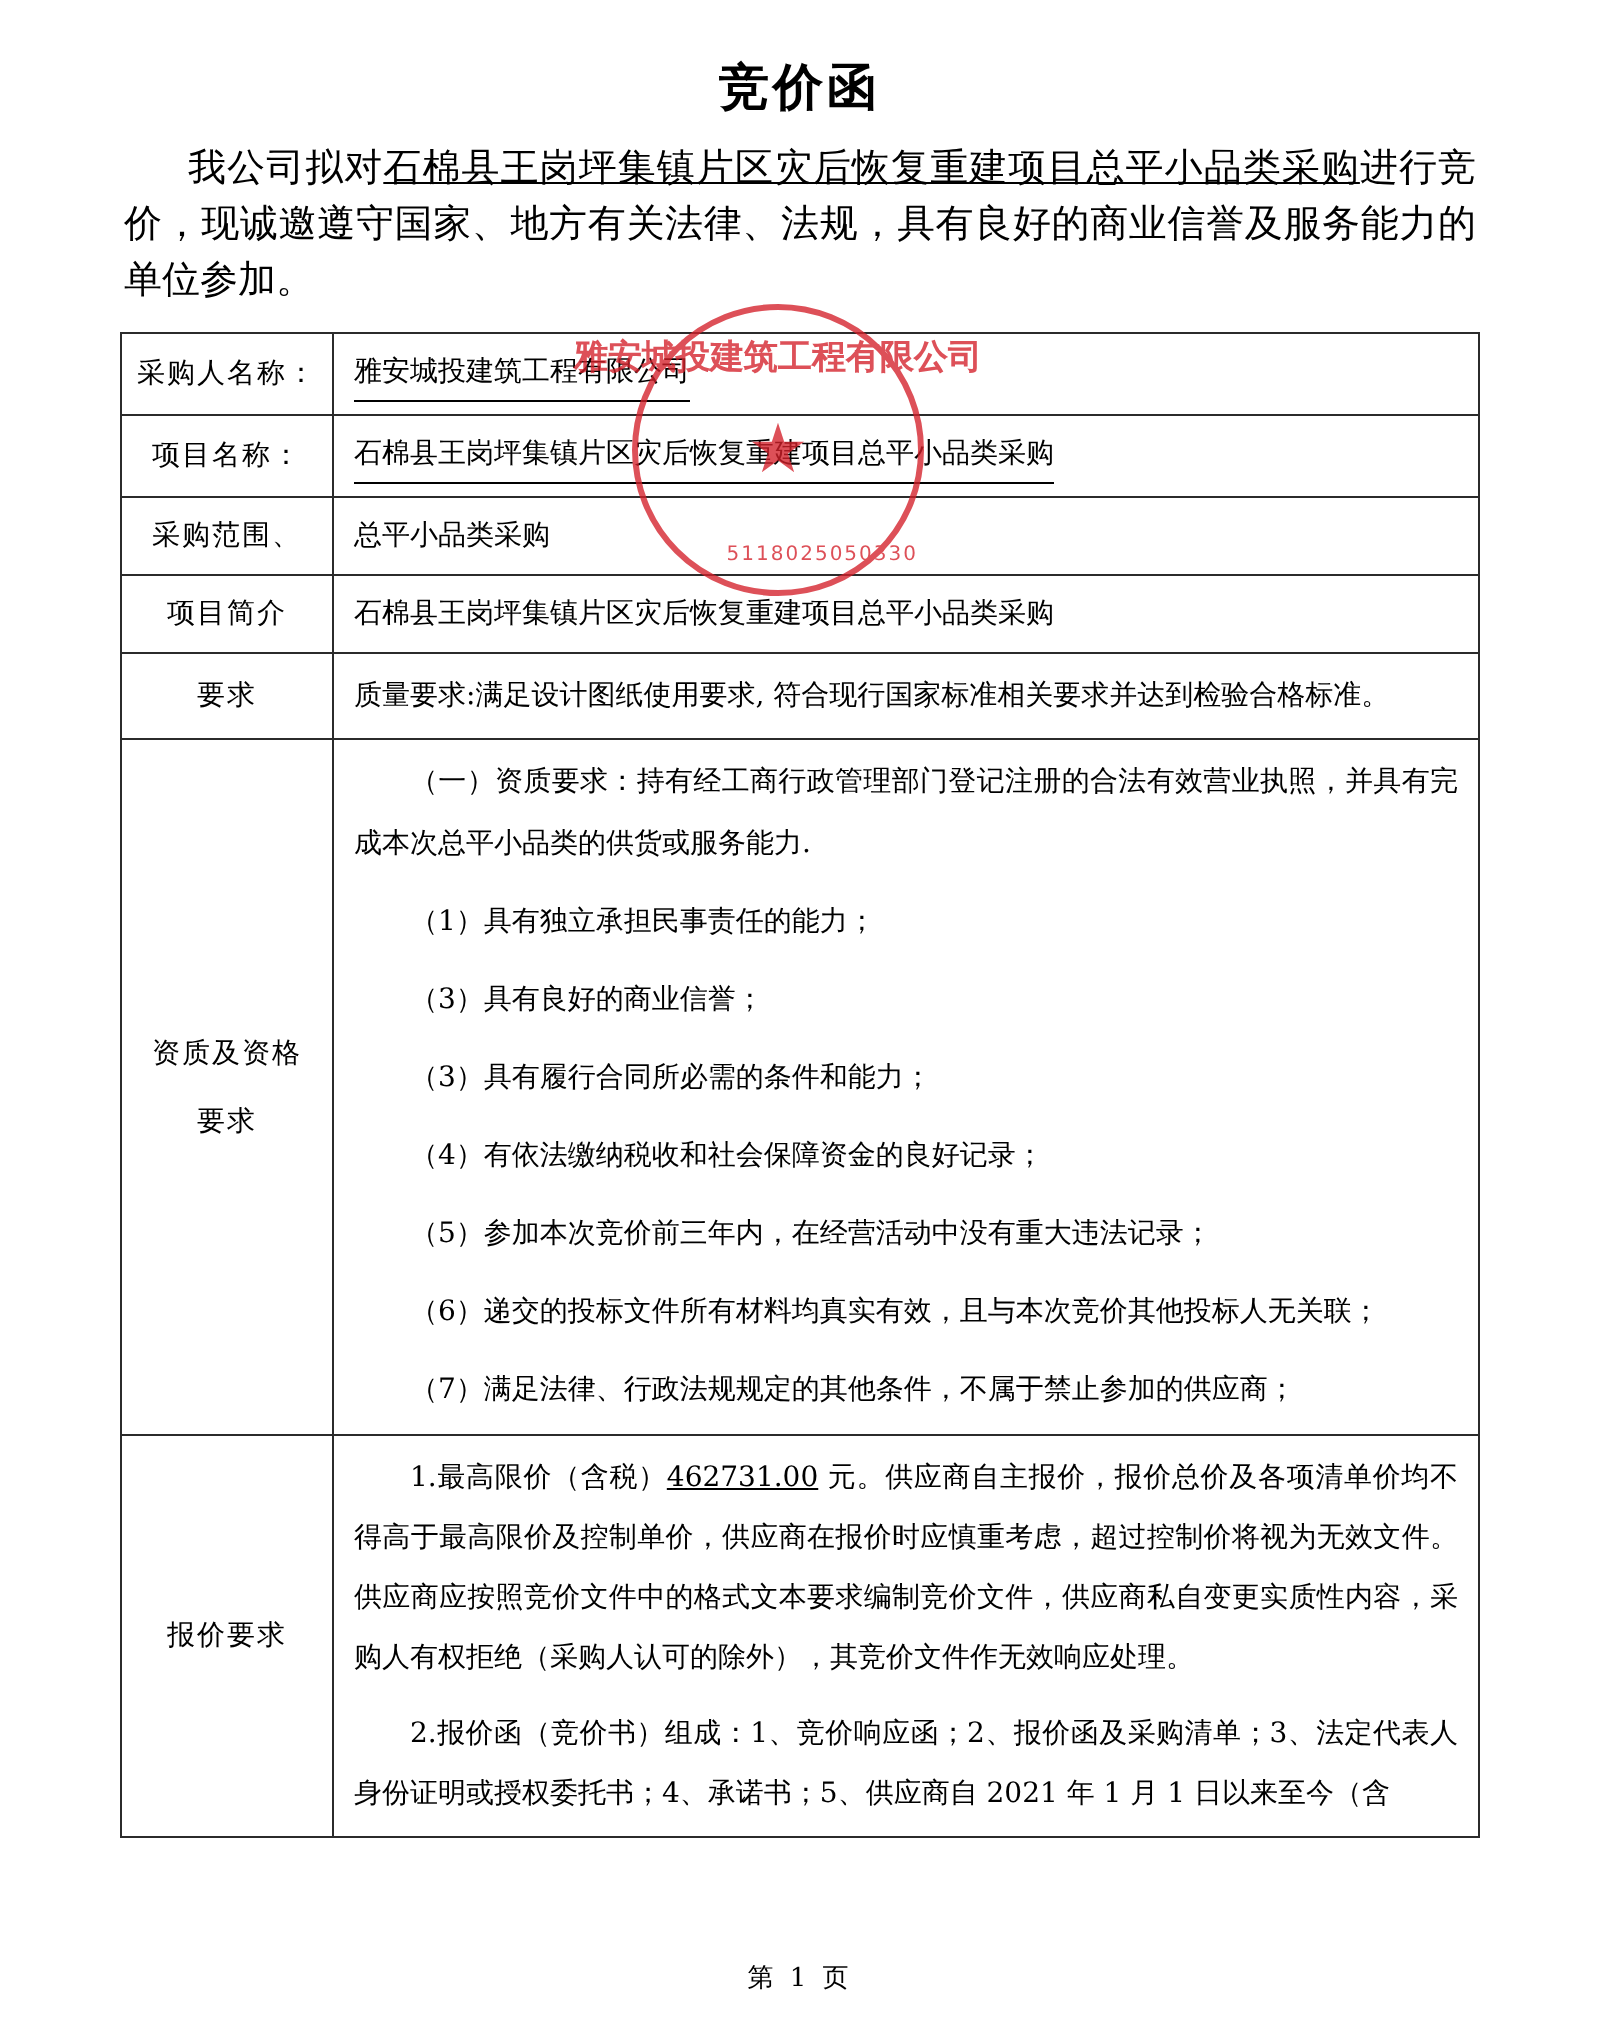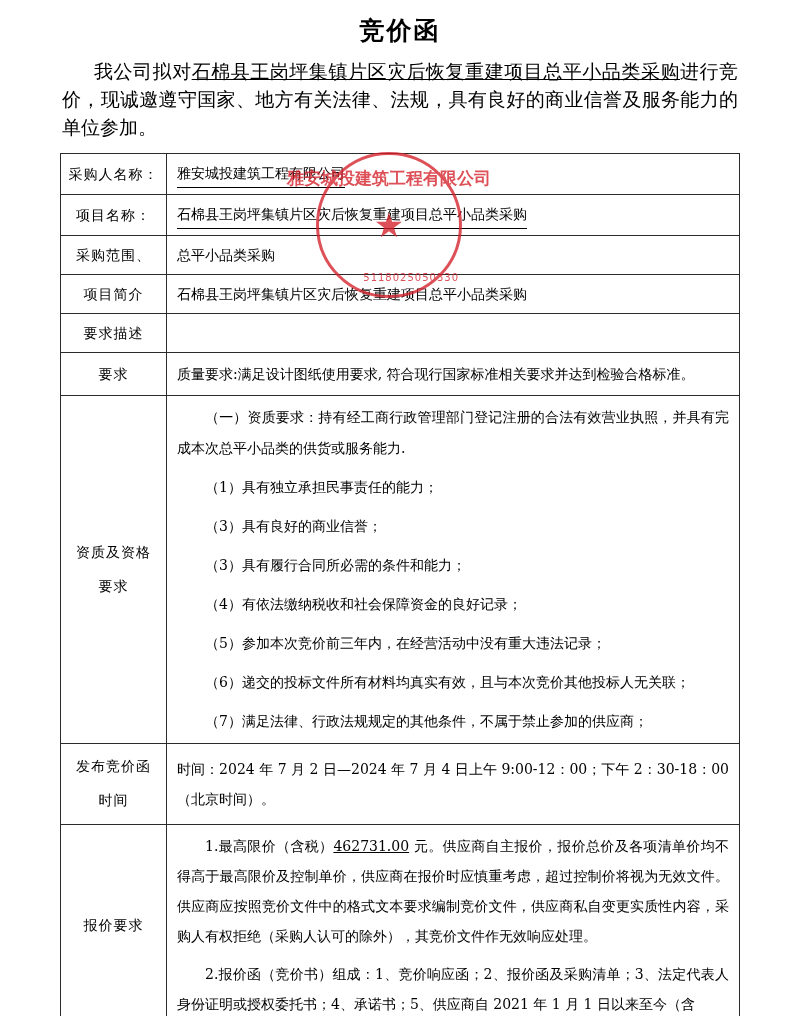--- a/index.html
+++ b/index.html
@@ -20,7 +20,7 @@
     width: 800px;
     height: 1016px;
     box-sizing: border-box;
-    padding: 0 60px;
+    padding: 13px 60px;
   }
   .doc-title {
     text-align: center;

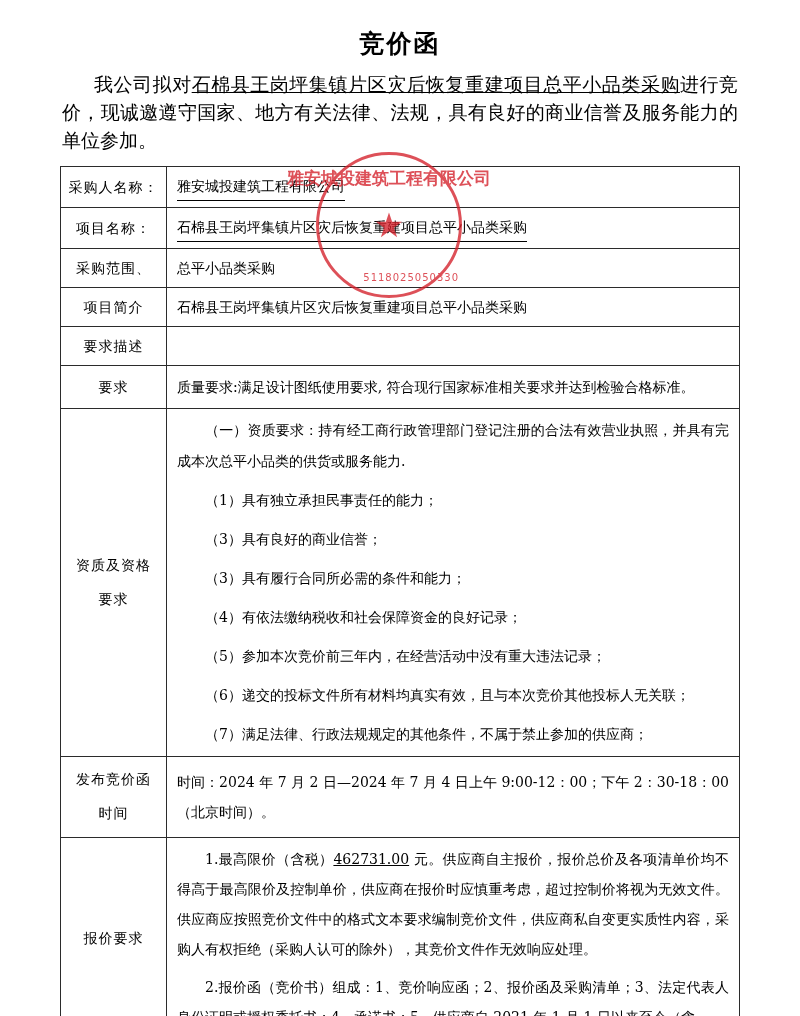--- a/index.html
+++ b/index.html
@@ -201,10 +201,6 @@
         <td class="label">项目简介</td>
         <td class="value">石棉县王岗坪集镇片区灾后恢复重建项目总平小品类采购</td>
       </tr>
-      <tr>
-        <td class="label">要求描述</td>
-        <td class="value">&nbsp;</td>
-      </tr>
 
       <tr>
         <td class="label">要求</td>

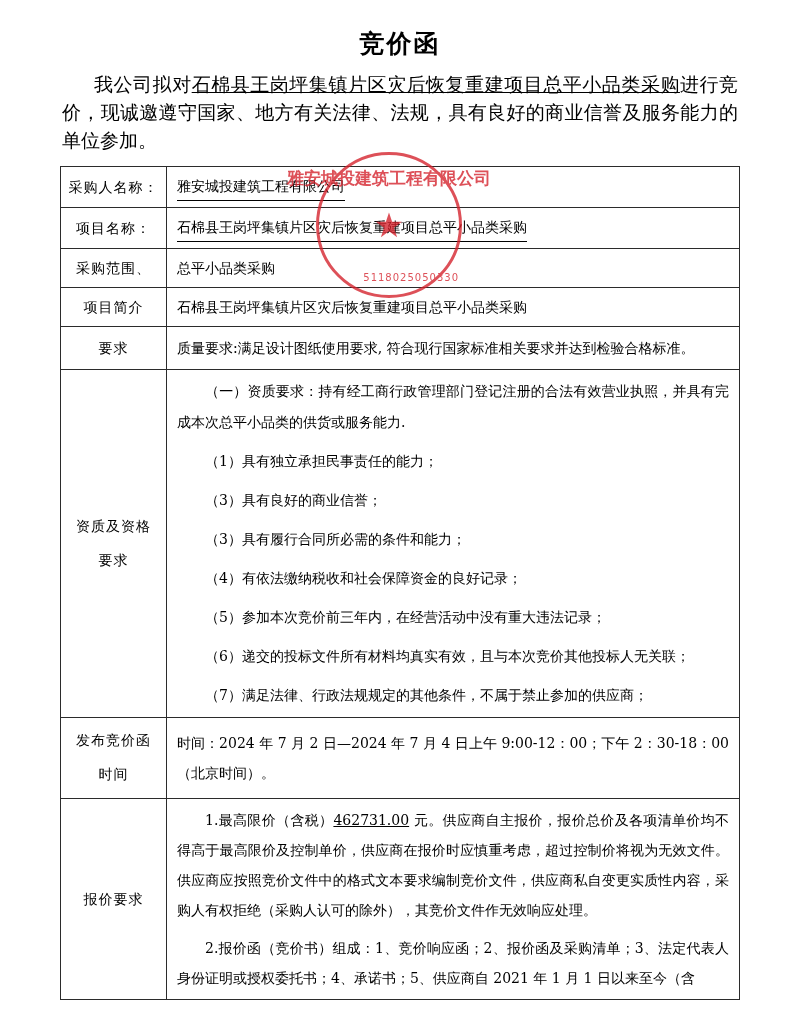--- a/index.html
+++ b/index.html
@@ -63,7 +63,6 @@
   }
   td.label.two-line {
     line-height: 34px;
-    font-family: Liberation Mono, monospace;
   }
   td.value {
     padding: 6px 10px;

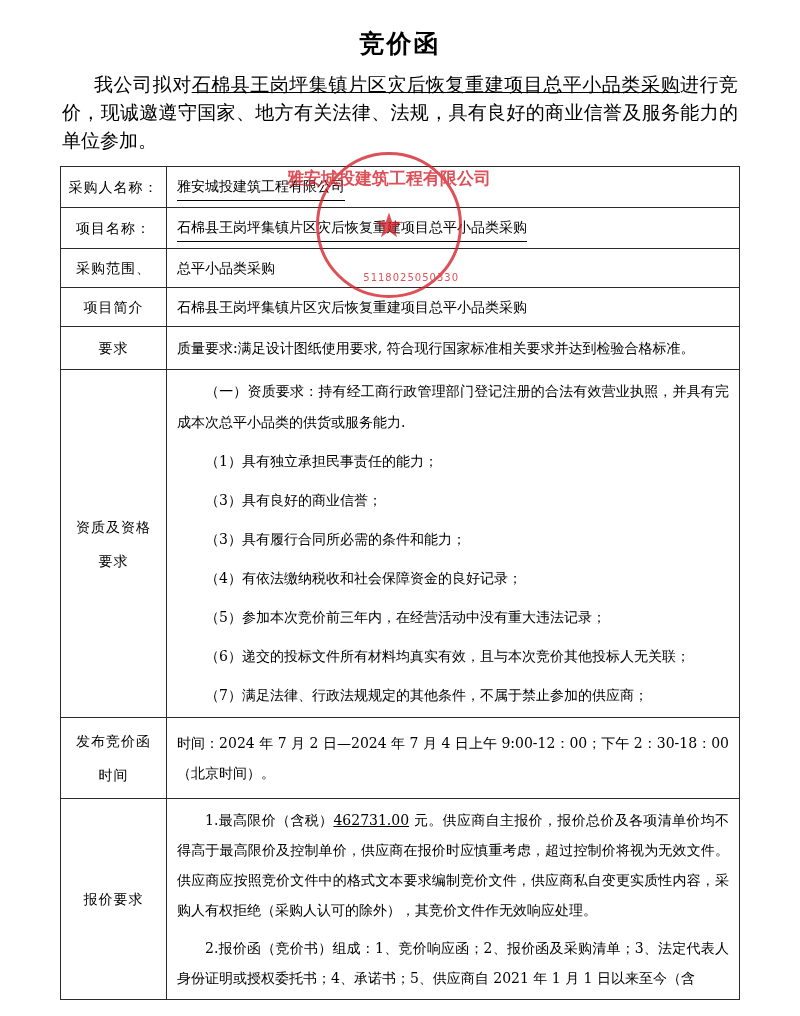--- a/index.html
+++ b/index.html
@@ -225,15 +225,6 @@
         </td>
       </tr>
 
-      <tr>
-        <td class="label two-line">
-          <span class="cell-block">发布竞价函</span>
-          <span class="cell-block">时间</span>
-        </td>
-        <td class="value">
-          <p class="para">时间：2024 年 7 月 2 日—2024 年 7 月 4 日上午 9:00-12：00；下午 2：30-18：00（北京时间）。</p>
-        </td>
-      </tr>
 
       <tr>
         <td class="label">报价要求</td>

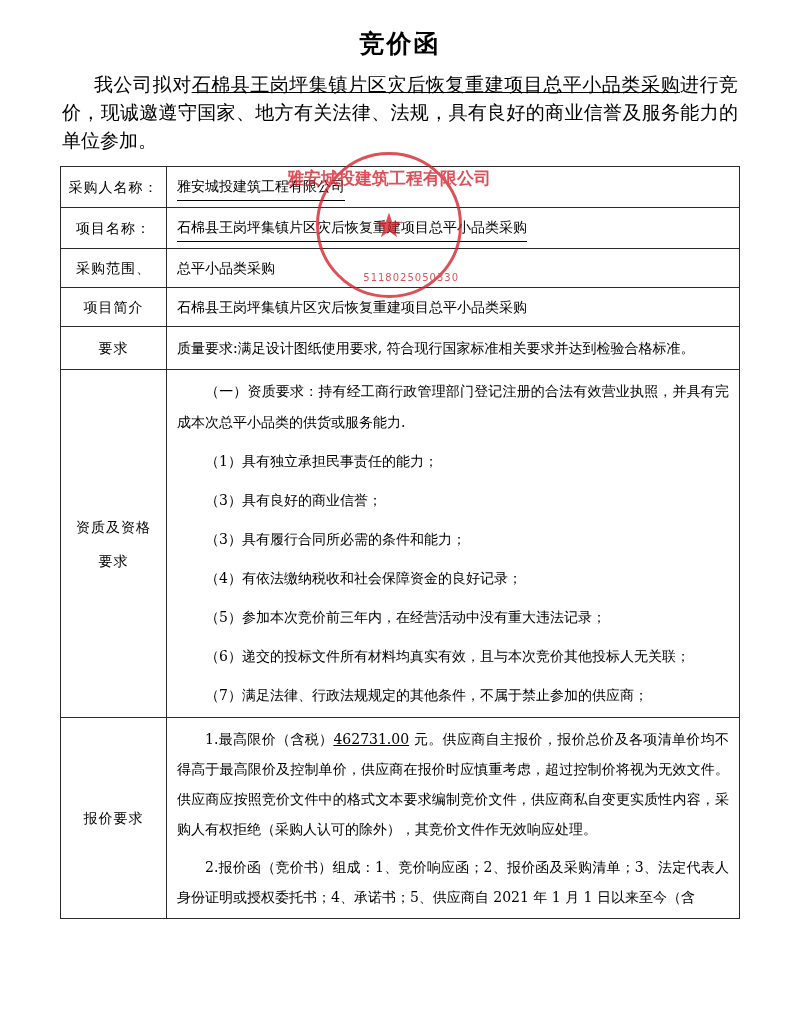--- a/index.html
+++ b/index.html
@@ -246,6 +246,7 @@
     <div class="seal-bottom">5118025050330</div>
   </div>
 
+  <div class="footer">第 1 页</div>
 </div>
 
 </body></html>

